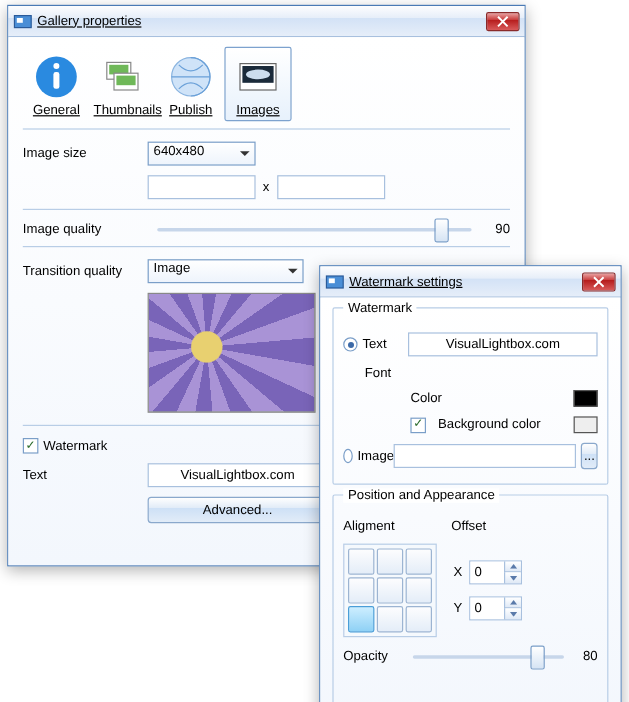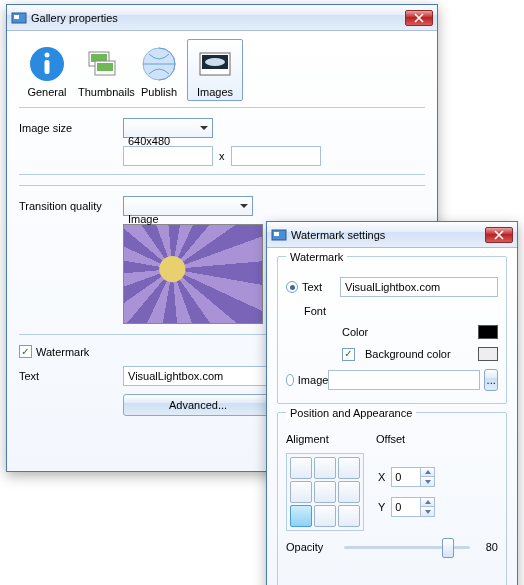--- a/index.html
+++ b/index.html
@@ -8,7 +8,7 @@
 .window { position: absolute; border: 1px solid #4a7ab5; background: #fff; box-shadow: 0 4px 12px rgba(0,0,0,0.3); }
 .titlebar { height: 26px; background: linear-gradient(#fdfdfe,#e6eef9 40%,#d3e2f6 41%,#e6eef9); border-bottom: 1px solid #a8c0de; display: flex; align-items: center; padding: 0 4px; }
 .titlebar .icon { width: 16px; height: 16px; margin-right: 4px; display: inline-flex; align-items: center; justify-content: center; }
-.titlebar .title { flex: 1; color: #000; }
+.titlebar .title { flex: 1; color: #000; text-decoration: underline; }
 .close-btn { width: 28px; height: 16px; background: linear-gradient(#e9a1a1,#c83b3b 40%,#b61d1d 41%,#d85a5a); border: 1px solid #8a2a2a; border-radius: 2px; color: #fff; display: flex; align-items: center; justify-content: center; cursor: pointer; }
 .close-btn svg { width: 10px; height: 10px; }
 

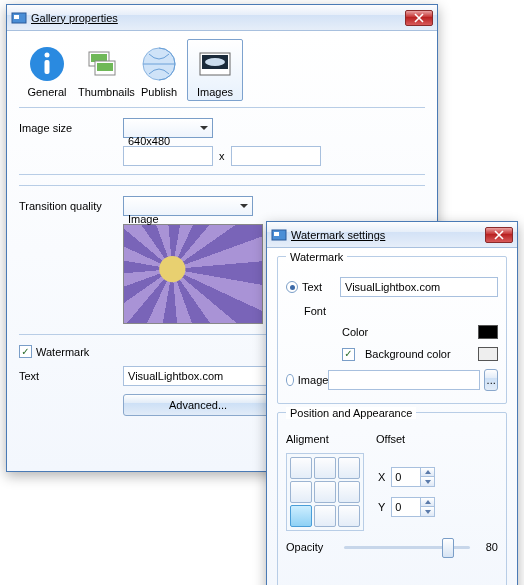--- a/index.html
+++ b/index.html
@@ -17,7 +17,7 @@
 
 .body { padding: 8px 12px; background: linear-gradient(#fff,#f3f7fd); height: calc(100% - 26px); }
 
-.tabs { display: flex; gap: 0; margin-bottom: 4px; }
+.tabs { display: flex; gap: 0; margin-bottom: 4px; text-decoration: underline; }
 .tab { width: 56px; padding: 4px 2px 2px; text-align: center; border: 1px solid transparent; border-radius: 2px; cursor: pointer; }
 .tab.selected { border-color: #7da2ce; background: linear-gradient(#fff,#e7f1fc); }
 .tab .ticon { width: 40px; height: 40px; margin: 0 auto 2px; display: flex; align-items: center; justify-content: center; }

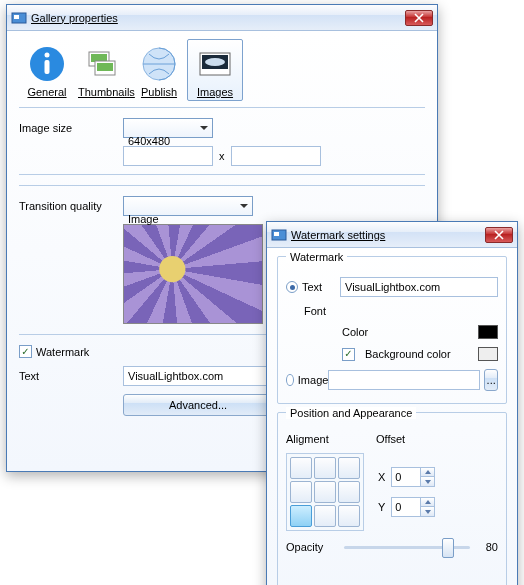--- a/index.html
+++ b/index.html
@@ -26,7 +26,7 @@
 
 .row { display: flex; align-items: center; margin-bottom: 8px; }
 .lbl { width: 104px; color: #000; }
-.select { height: 20px; border: 1px solid #7a9ec8; background: linear-gradient(#fff,#eef4fc); padding: 16px 16px 1px 4px; position: relative; cursor: pointer; }
+.select { height: 20px; border: 1px solid #7a9ec8; background: linear-gradient(#fff,#eef4fc); padding: 1px 16px 1px 4px; position: relative; cursor: pointer; }
 .select::after { content: ""; position: absolute; right: 4px; top: 7px; border: 4px solid transparent; border-top-color: #333; }
 .input { height: 20px; border: 1px solid #a8c0de; background: #fff; padding: 2px 4px; }
 

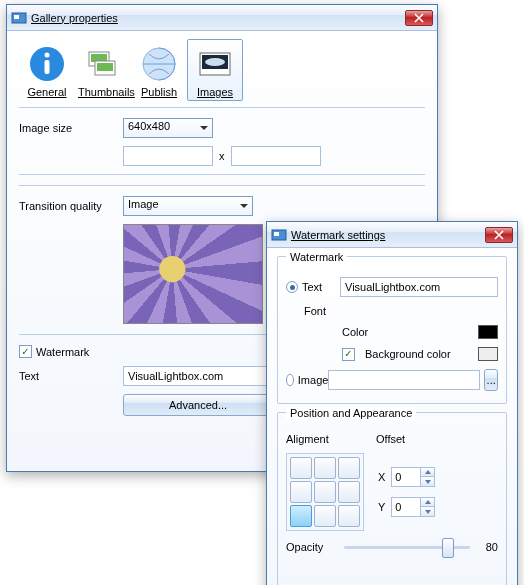--- a/index.html
+++ b/index.html
@@ -138,6 +138,13 @@
 
     <div class="hr"></div>
 
+    <div class="row">
+      <span class="lbl">Image quality</span>
+      <div class="slider-track">
+        <div class="slider-thumb" style="left:88%"></div>
+      </div>
+      <span style="width:24px;text-align:right">90</span>
+    </div>
 
     <div class="hr"></div>
 

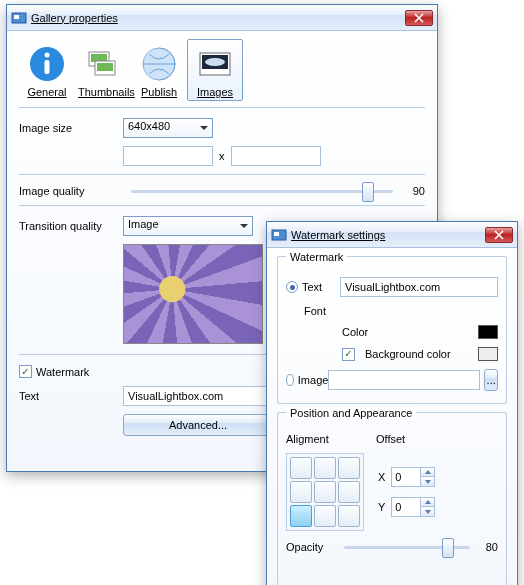--- a/index.html
+++ b/index.html
@@ -28,7 +28,7 @@
 .lbl { width: 104px; color: #000; }
 .select { height: 20px; border: 1px solid #7a9ec8; background: linear-gradient(#fff,#eef4fc); padding: 1px 16px 1px 4px; position: relative; cursor: pointer; }
 .select::after { content: ""; position: absolute; right: 4px; top: 7px; border: 4px solid transparent; border-top-color: #333; }
-.input { height: 20px; border: 1px solid #a8c0de; background: #fff; padding: 2px 4px; }
+.input { height: 20px; border: 1px solid #a8c0de; background: #fff; padding: 2px 4px; text-align: center; }
 
 .slider-track { flex: 1; height: 3px; background: #c7d6ea; border-radius: 2px; position: relative; margin: 0 8px; }
 .slider-thumb { position: absolute; top: -8px; width: 12px; height: 20px; background: linear-gradient(#fff,#d6e4f4); border: 1px solid #7a9ec8; border-radius: 2px; cursor: pointer; }

